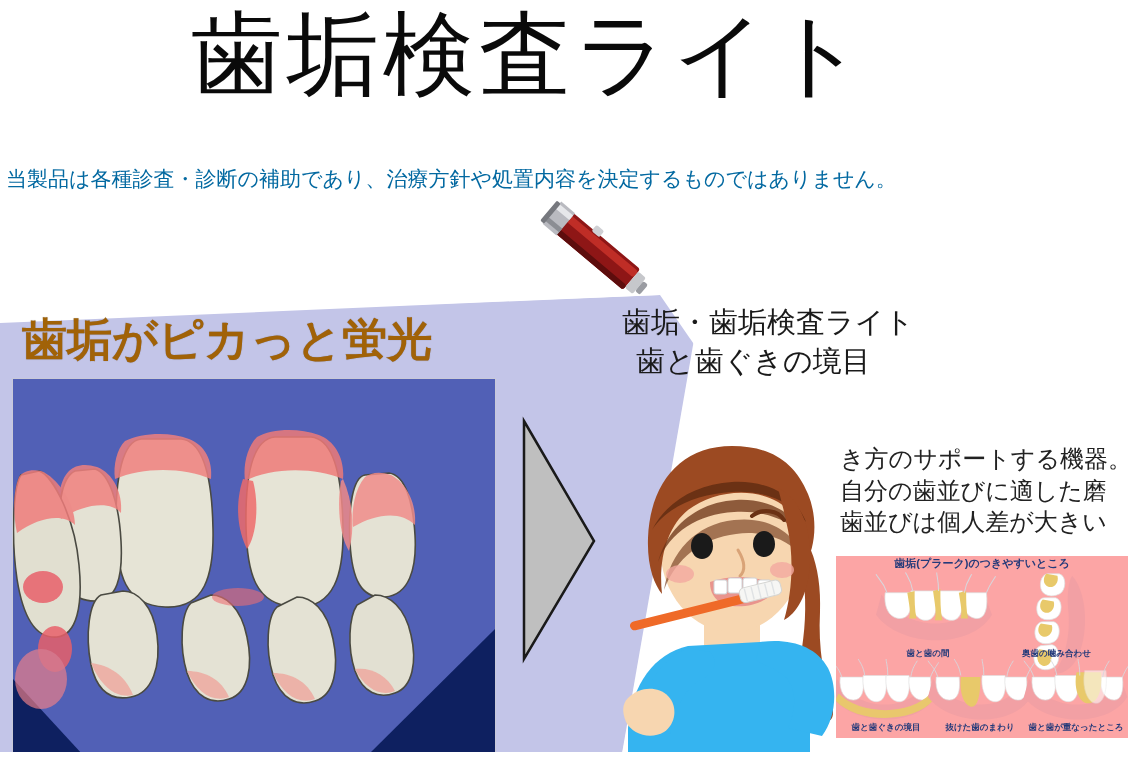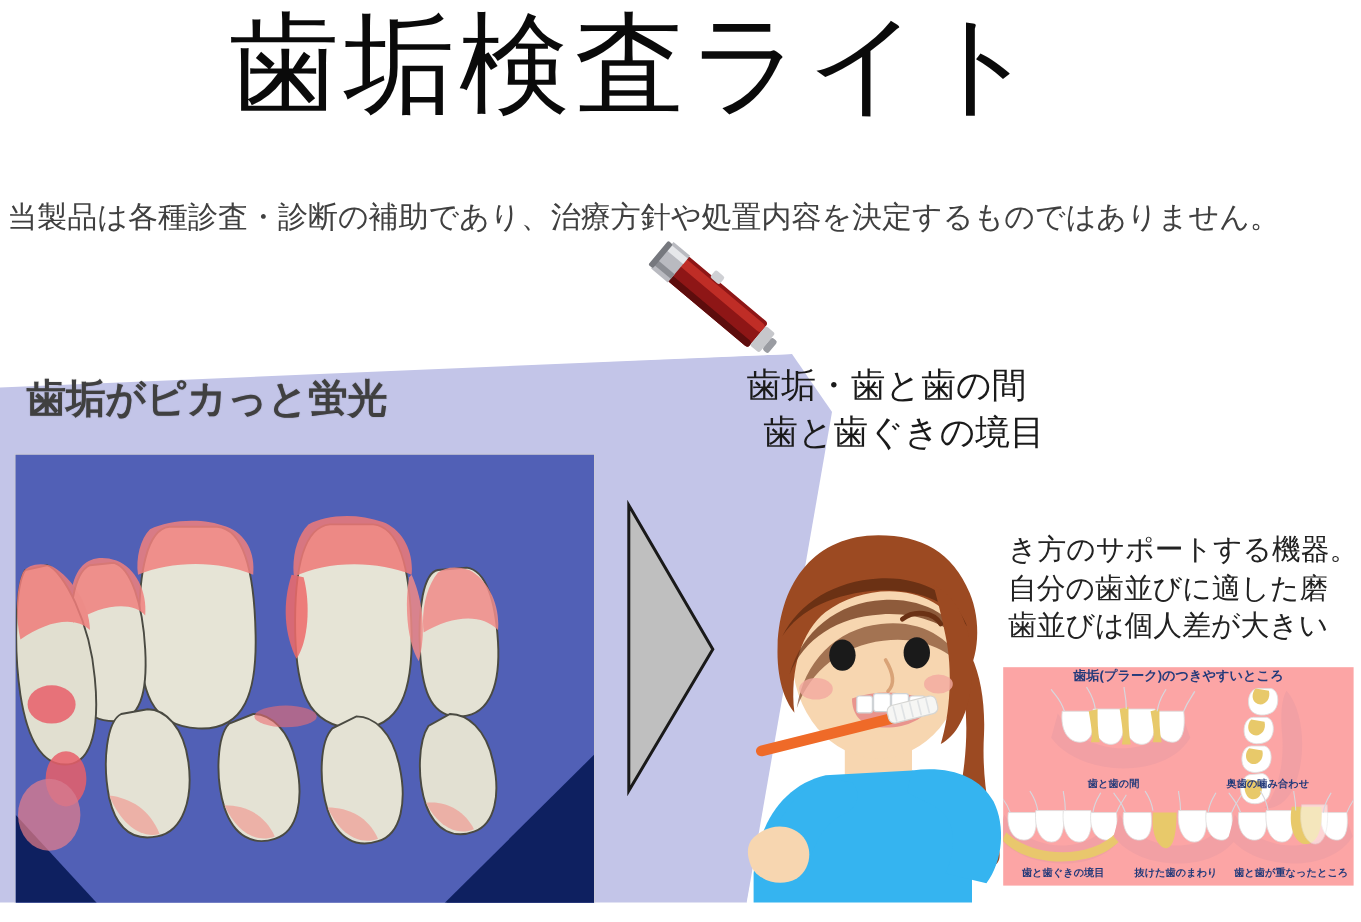--- a/index.html
+++ b/index.html
@@ -23,8 +23,8 @@
   }
   .subtitle{
     position:absolute;left:6px;top:166px;
-    font-size:25px;line-height:1.2;
-    color:#404040;
+    font-size:21px;line-height:1.2;
+    color:#0369a1;
     letter-spacing:0px;
     white-space:nowrap;
   }

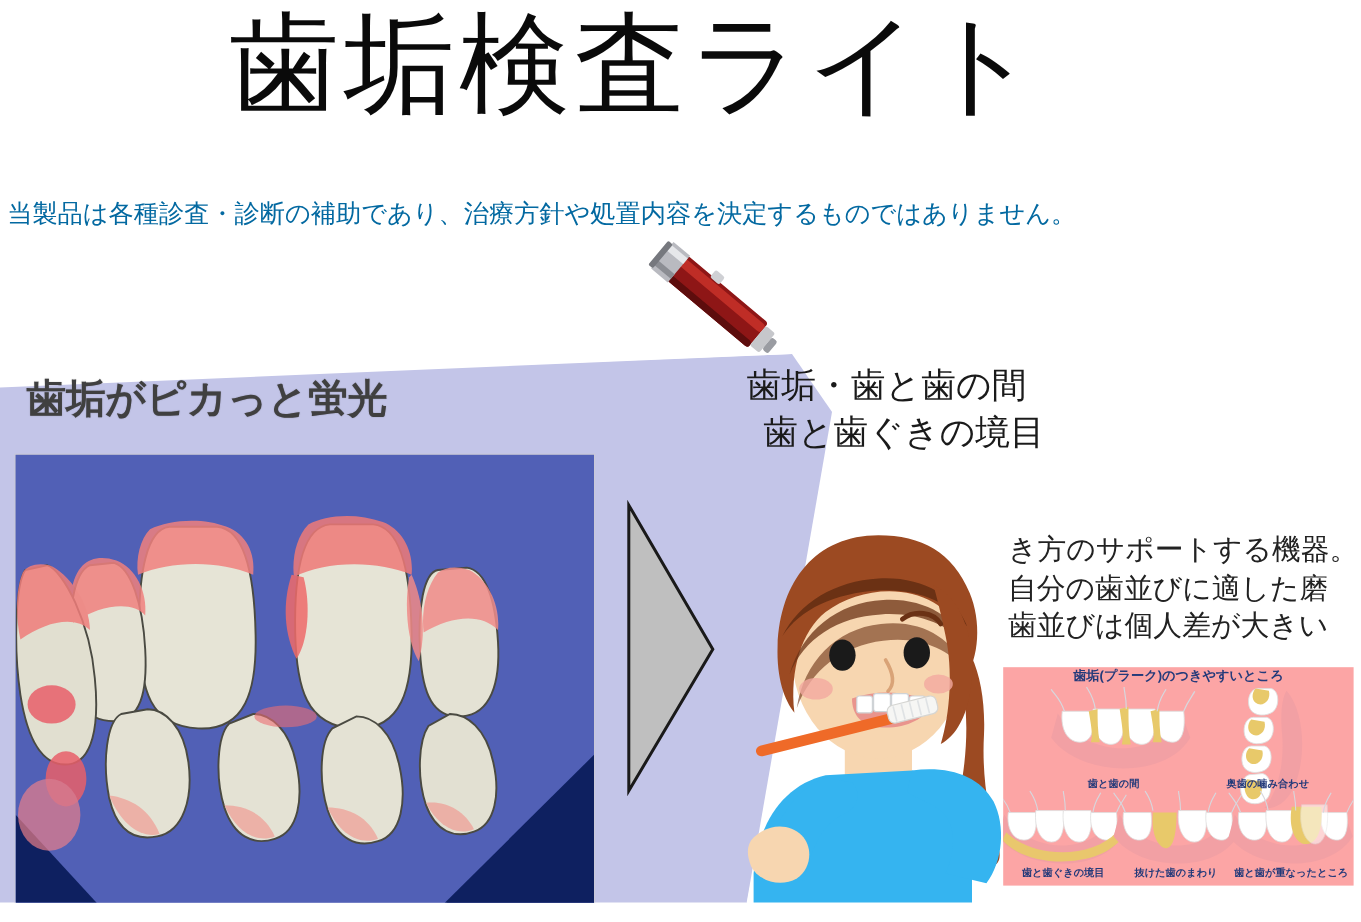--- a/index.html
+++ b/index.html
@@ -40,7 +40,7 @@
   
   .cap-left{
     position:absolute;left:22px;top:310px;
-    font-size:33px;font-weight:bold;color:#404040;
+    font-size:45px;font-weight:bold;color:#a16207;
     white-space:nowrap;letter-spacing:0px;
     text-shadow:0 0 1px rgba(0,0,0,.35);
   }

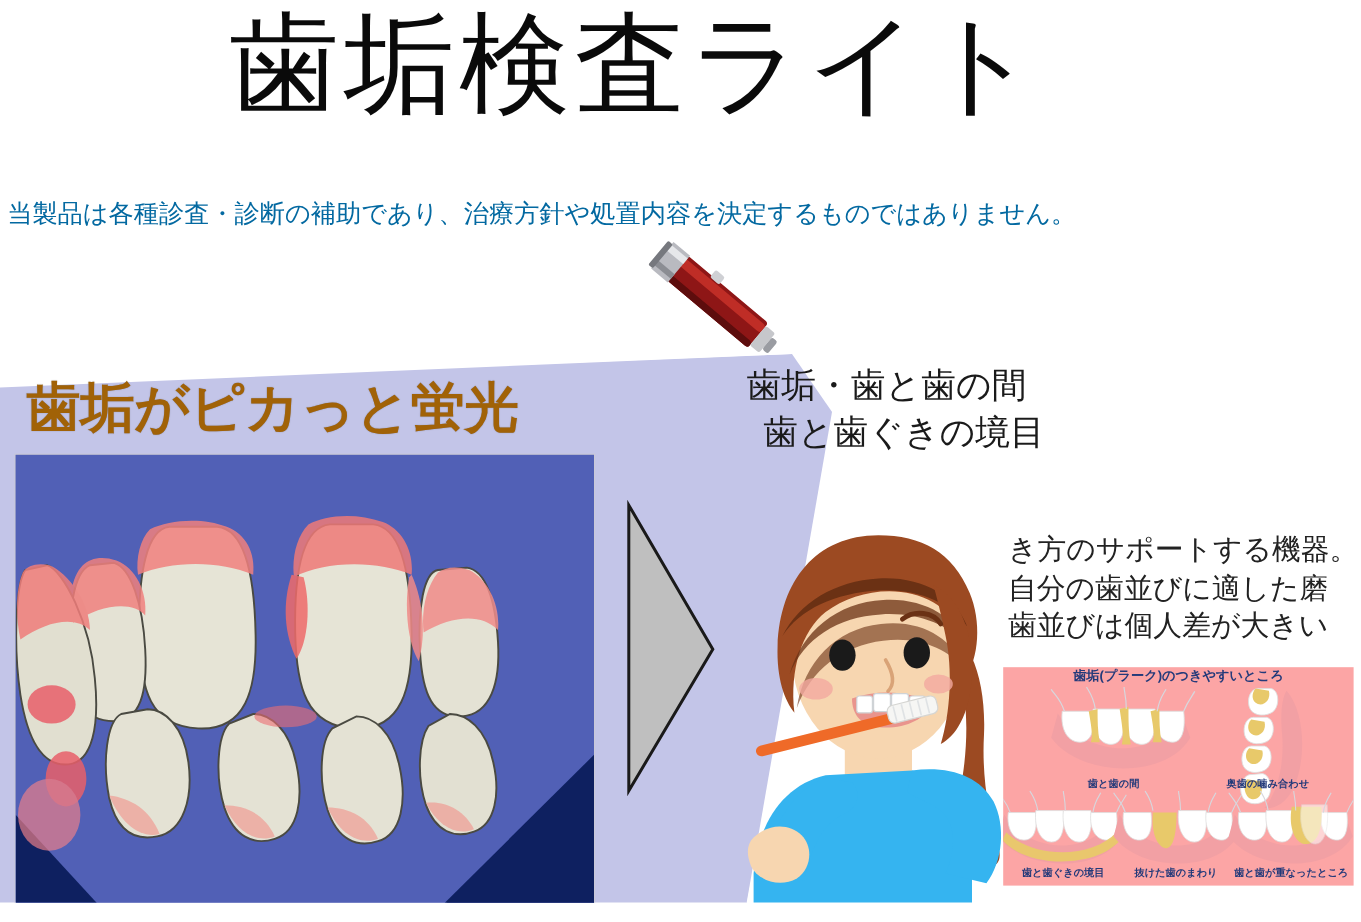--- a/index.html
+++ b/index.html
@@ -189,7 +189,7 @@
   </svg>
 
   <div class="cap-right">
-    <span>歯垢・歯と歯の間</span>
+    <span>歯垢・歯垢検査ライト</span>
     <span class="l2">歯と歯ぐきの境目</span>
   </div>
 

